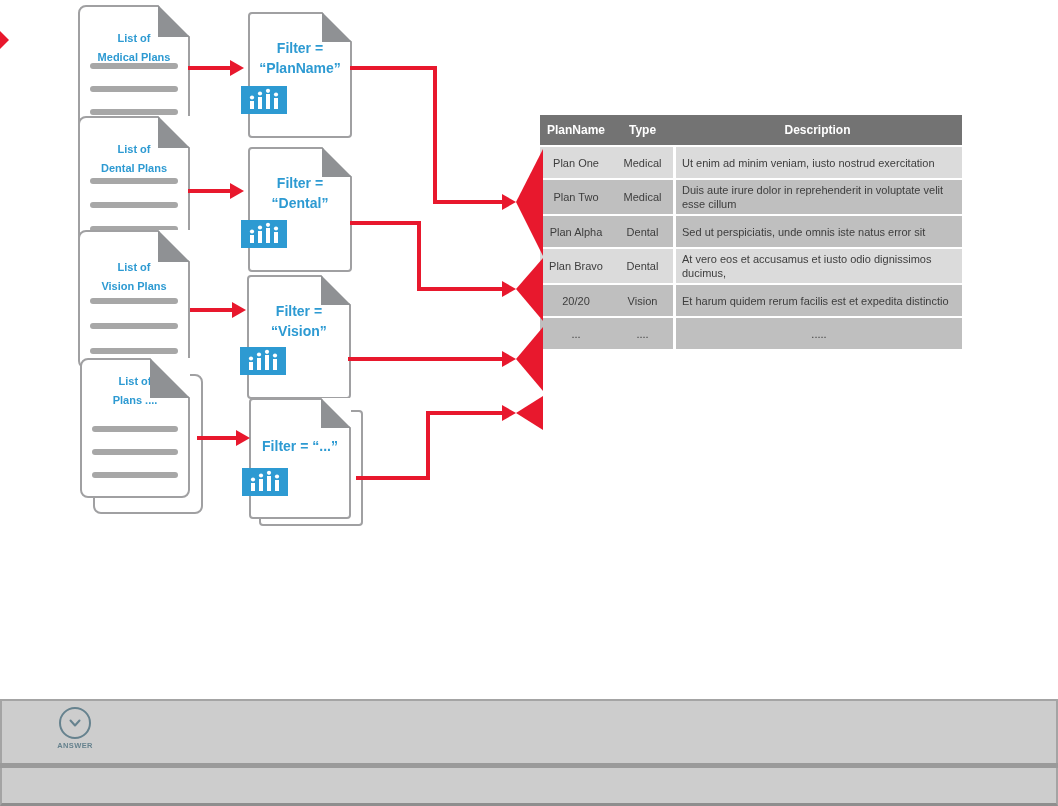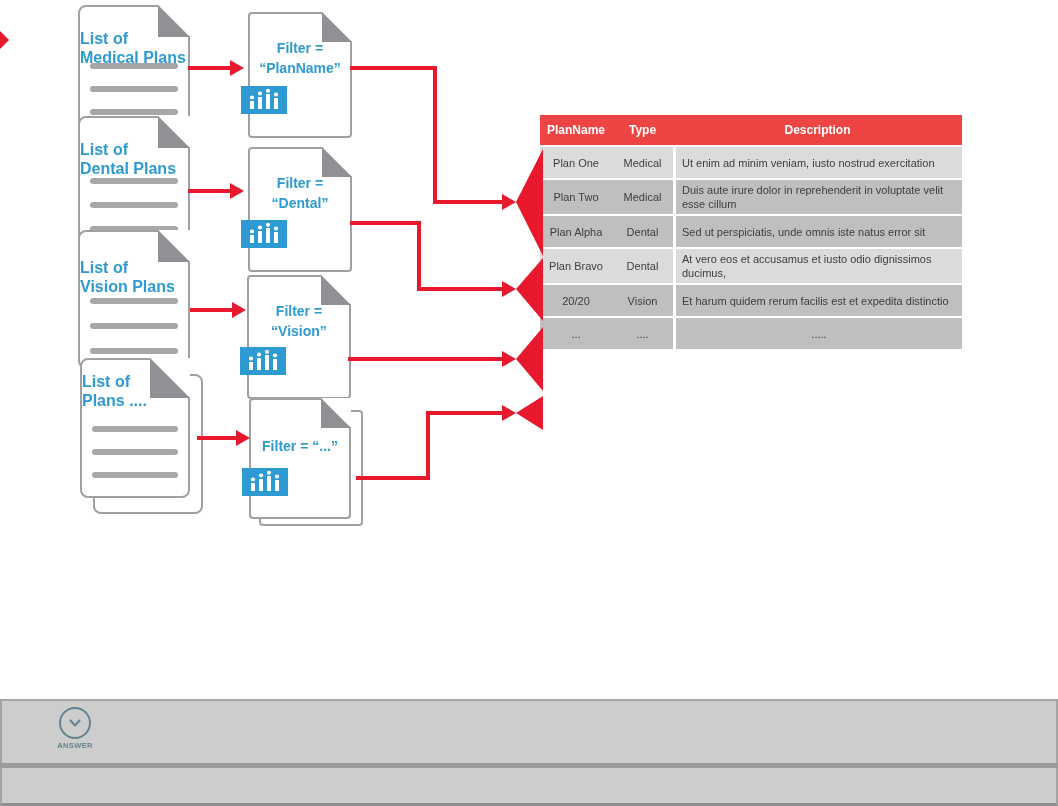--- a/index.html
+++ b/index.html
@@ -11,8 +11,8 @@
   .doc.filter{border-radius:4px;}
   .doc.back{z-index:1;}
   .fold{position:absolute;top:-2px;right:-2px;z-index:3;}
-  .doc-title{position:absolute;left:0;right:0;color:#2D9AD2;
-             font-weight:bold;font-size:16px;line-height:19px;z-index:2;}
+  .doc-title{position:absolute;left:0;right:0;text-align:center;color:#2D9AD2;
+             font-weight:bold;font-size:11px;line-height:19px;z-index:2;}
   .filter-text{position:absolute;left:0;right:0;text-align:center;color:#2D9AD2;
                font-weight:bold;font-size:14px;line-height:20px;z-index:2;}
   .doc-line{position:absolute;left:10px;right:10px;height:6px;border-radius:3px;

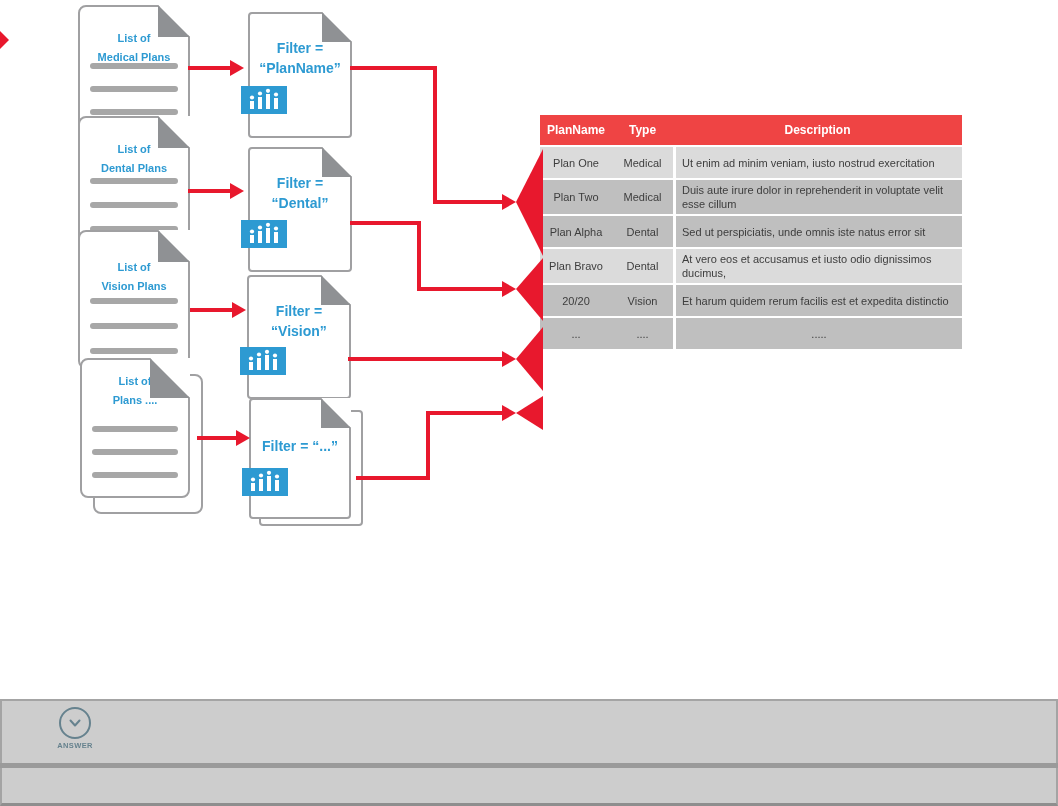--- a/index.html
+++ b/index.html
@@ -25,7 +25,7 @@
   
   table.plan-table{position:absolute;left:540px;top:113px;width:422px;z-index:1;
                    border-collapse:separate;border-spacing:0 2px;table-layout:fixed;}
-  .plan-table th{background:#ef4444;color:#fff;font-size:12px;font-weight:bold;
+  .plan-table th{background:#737373;color:#fff;font-size:12px;font-weight:bold;
                  height:30px;text-align:center;padding:0 2px;box-sizing:border-box;}
   .plan-table td{font-size:11px;line-height:14px;color:#3D3D3D;height:31px;
                  padding:3px 6px;box-sizing:border-box;vertical-align:middle;}

